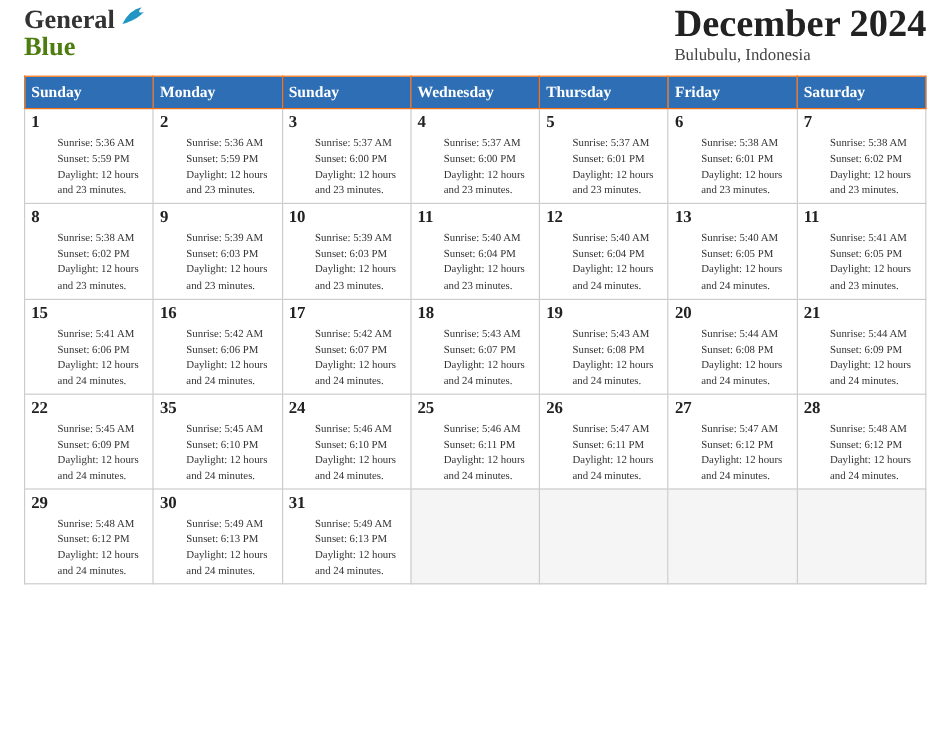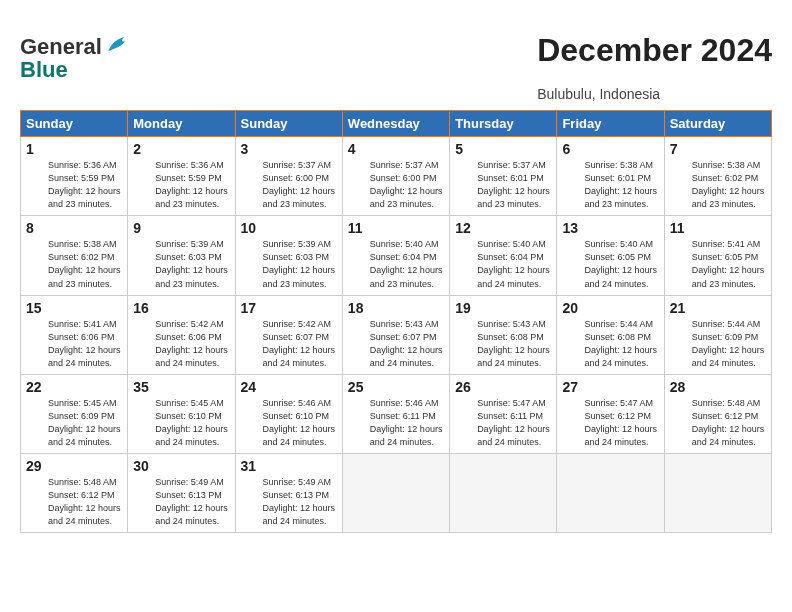--- a/index.html
+++ b/index.html
@@ -13,8 +13,9 @@
     .page {
       width: 792px;
       height: 508px;
-      padding: 33px 20px 14px 20px;
+      padding: 2px 20px 14px 20px;
       background: #fff;
+      font-family: Liberation Serif, serif;
     }
     .header {
       display: flex;

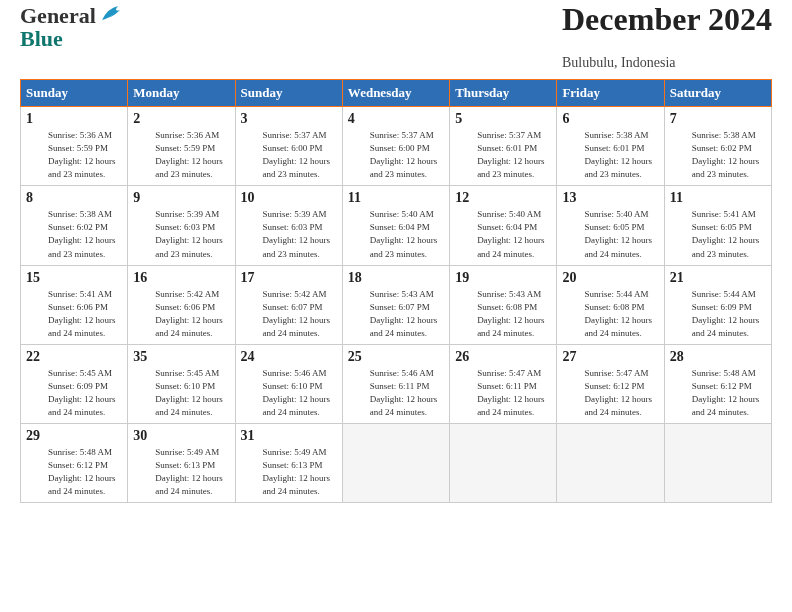--- a/index.html
+++ b/index.html
@@ -103,7 +103,7 @@
           </svg>
         </span>
       </div>
-      <div style="font-size:22px;font-weight:bold;color:#0f766e;margin-top:-4px;">Blue</div>
+      <div style="font-size:22px;font-weight:bold;color:#4d7c0f;margin-top:-4px;">Blue</div>
     </div>
     <div class="title-area">
       <div class="month-title">December 2024</div>

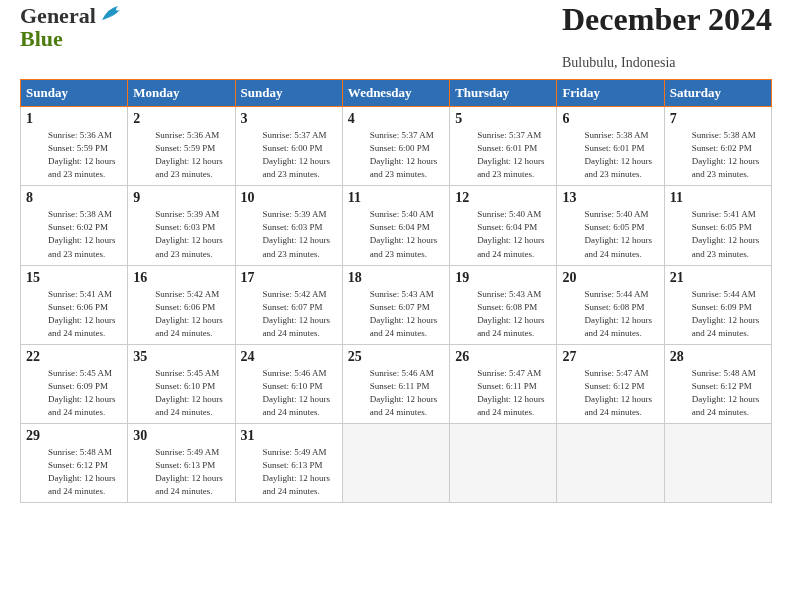--- a/index.html
+++ b/index.html
@@ -43,7 +43,7 @@
     .location {
       font-size: 14px;
       color: #444;
-      margin-top: 18px;
+      margin-top: 2px;
     }
     .calendar {
       width: 100%;

